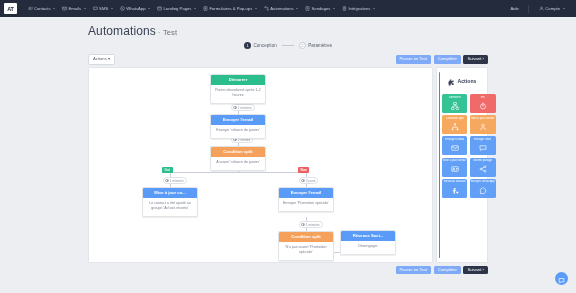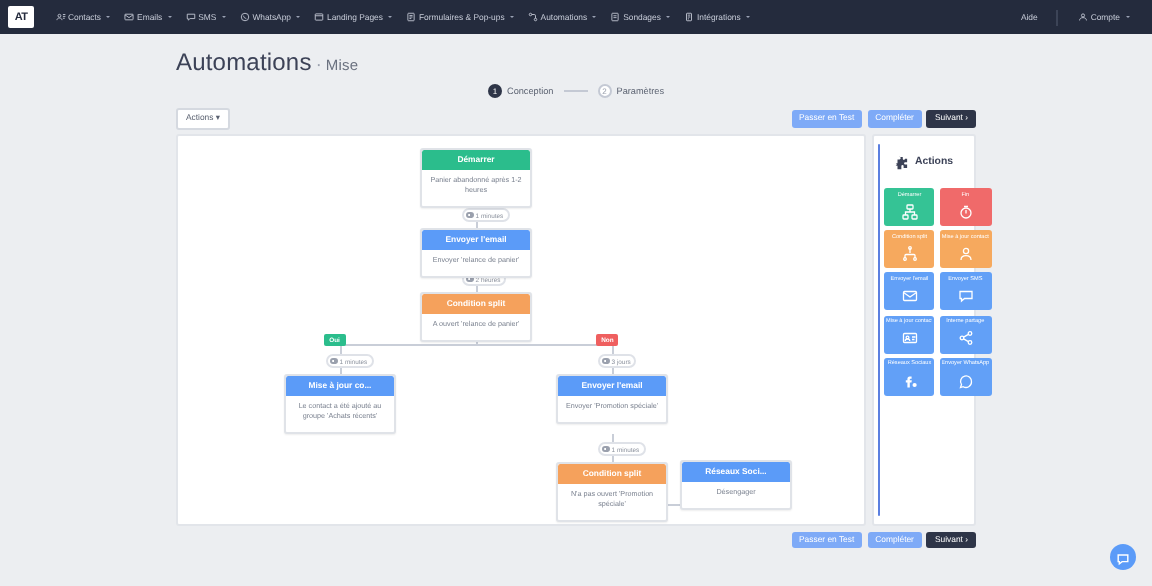--- a/index.html
+++ b/index.html
@@ -413,7 +413,7 @@
 
   <div class="page-head">
     <div class="page-title">
-      <span>Automations</span><span class="sep">·</span><span class="sub">Mise</span>
+      <span>Automations</span><span class="sep">·</span><span class="sub">Test</span>
     </div>
   </div>
 

